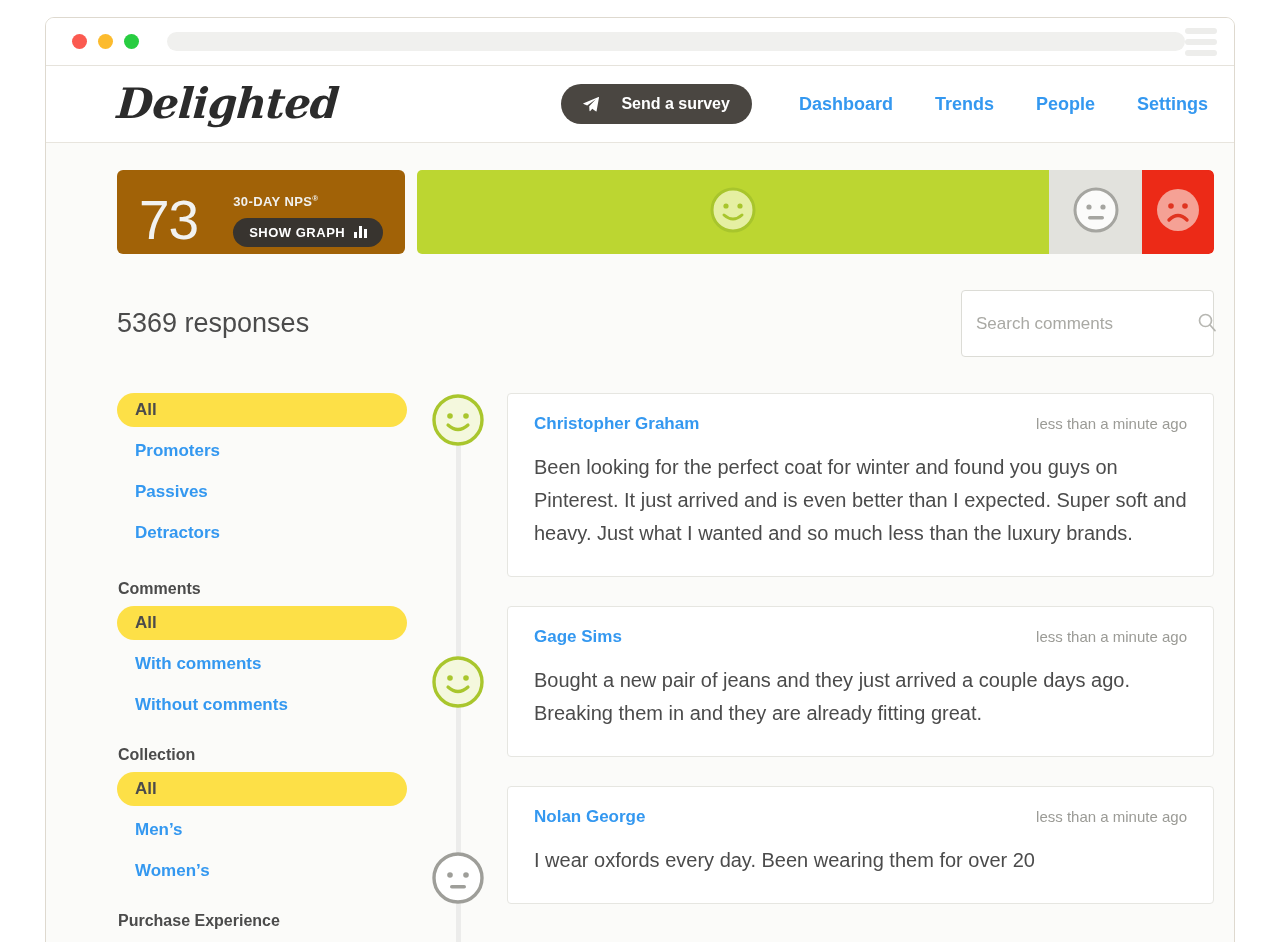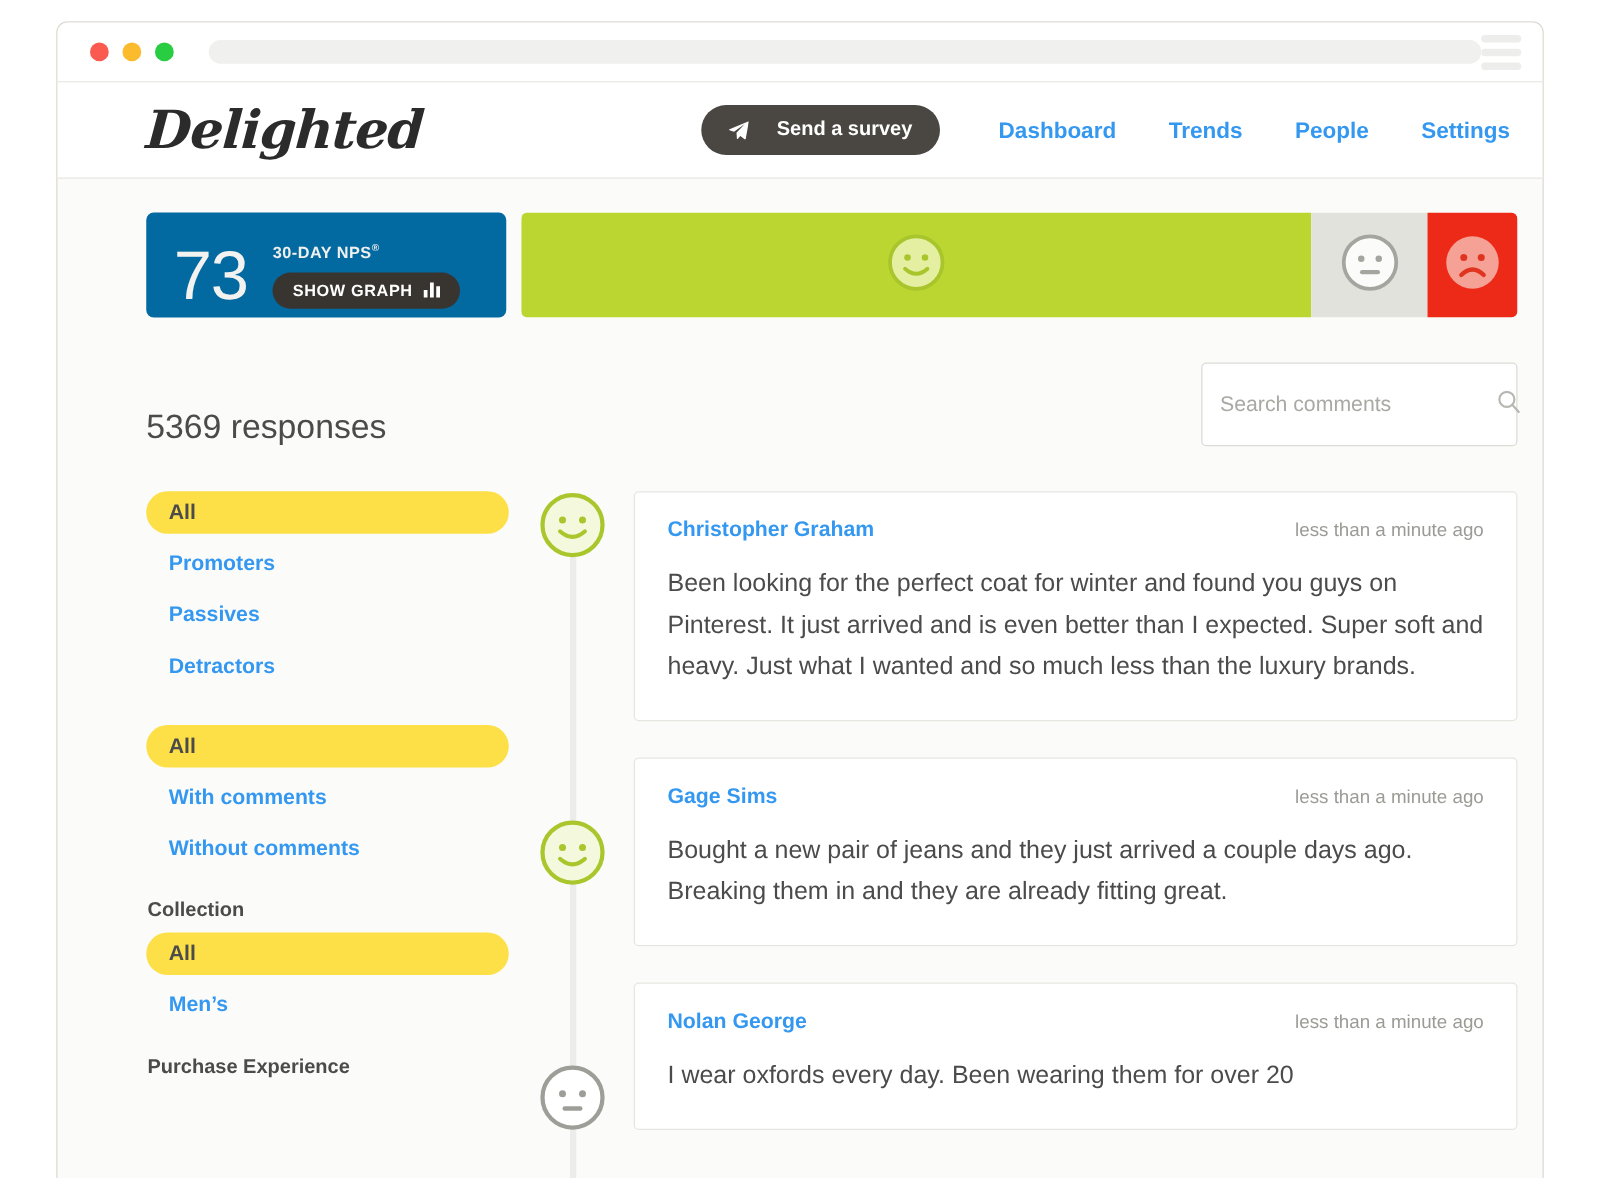--- a/index.html
+++ b/index.html
@@ -90,8 +90,8 @@
 
   .score-row { display: flex; align-items: stretch; gap: 0; height: 84px; }
   .nps-card {
-    width: 288px; background: #0369a1; border-radius: 6px;
-    display: flex; align-items: center; gap: 0;
+    width: 288px; background: #a16207; border-radius: 6px;
+    display: flex; align-items: center; gap: 15px;
     padding: 17px 16px 0 22px; color: #fff; flex: none;
   }
   .nps-score { font-size: 55px; font-weight: 300; letter-spacing: -1px; line-height: 1; color: #f2f2f0; }

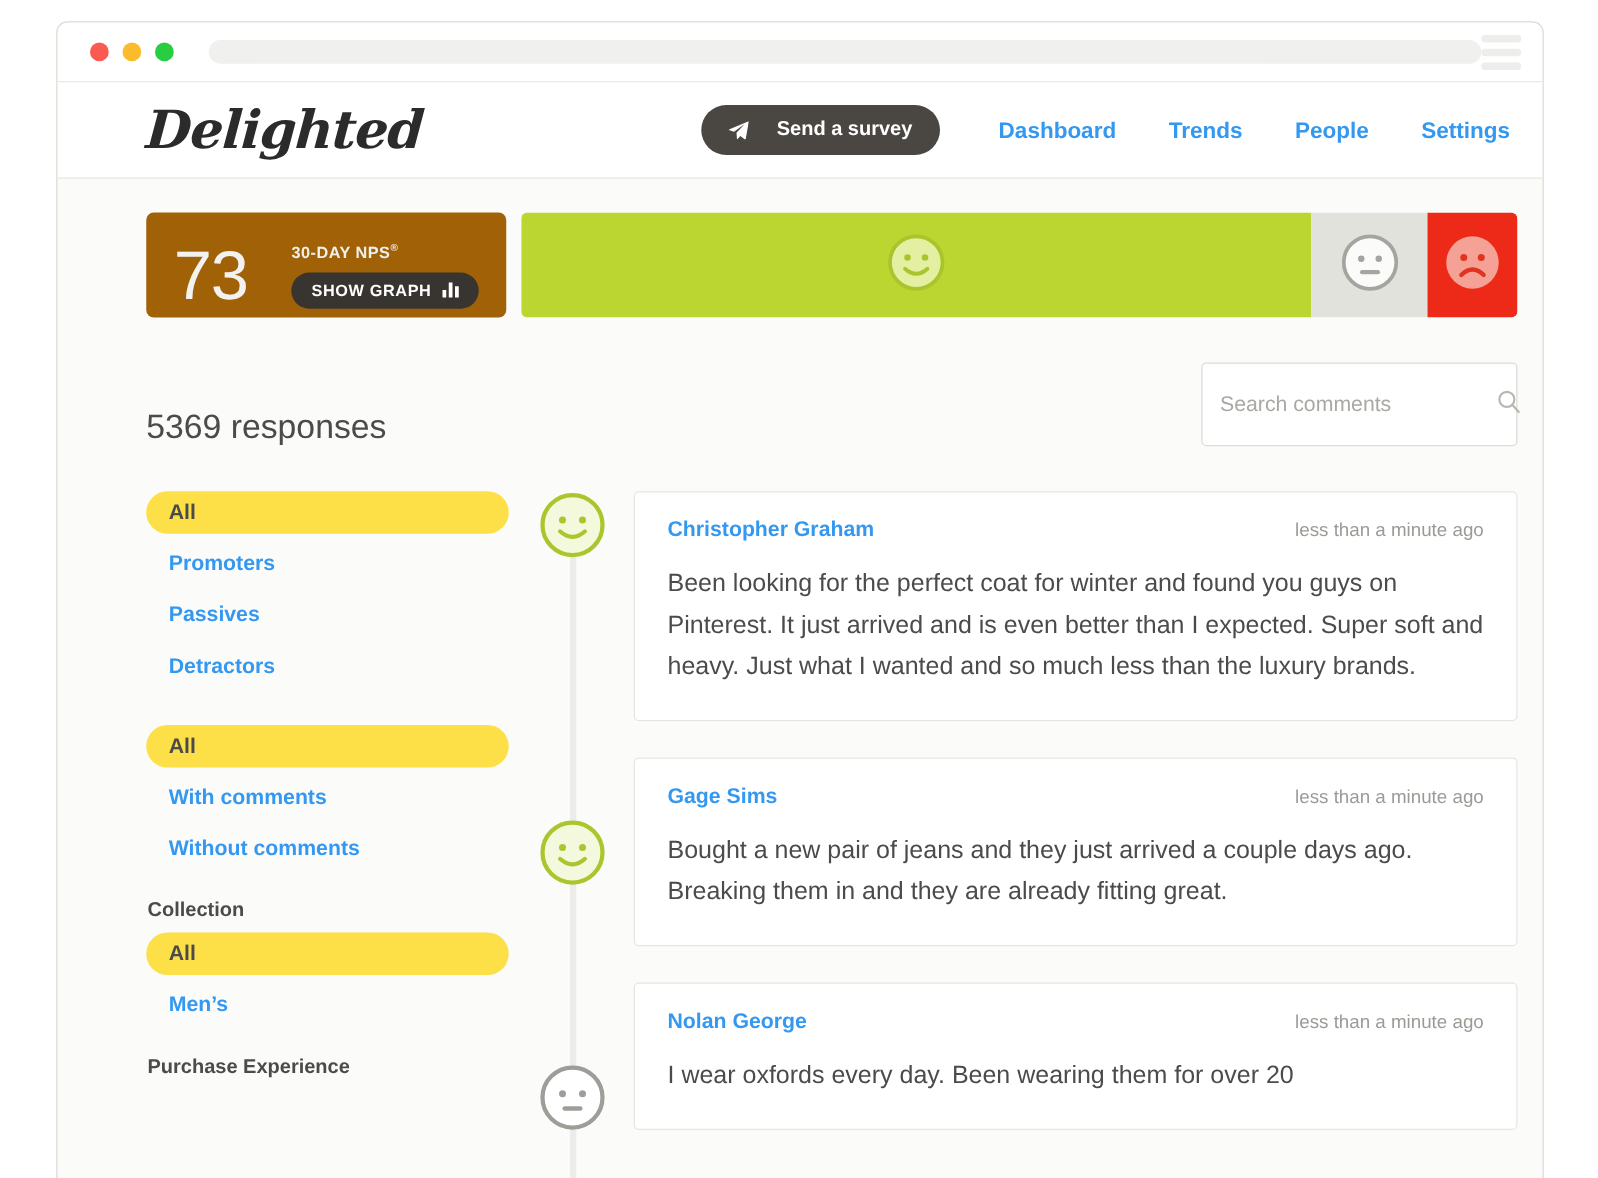--- a/index.html
+++ b/index.html
@@ -121,7 +121,7 @@
   .face { border-radius: 50%; display: block; }
 
   .responses-row {
-    display: flex; align-items: flex-end;
+    display: flex; align-items: center;
     margin-top: 36px;
   }
   .responses-count { font-size: 27px; color: #4b4b4b; font-weight: normal; }

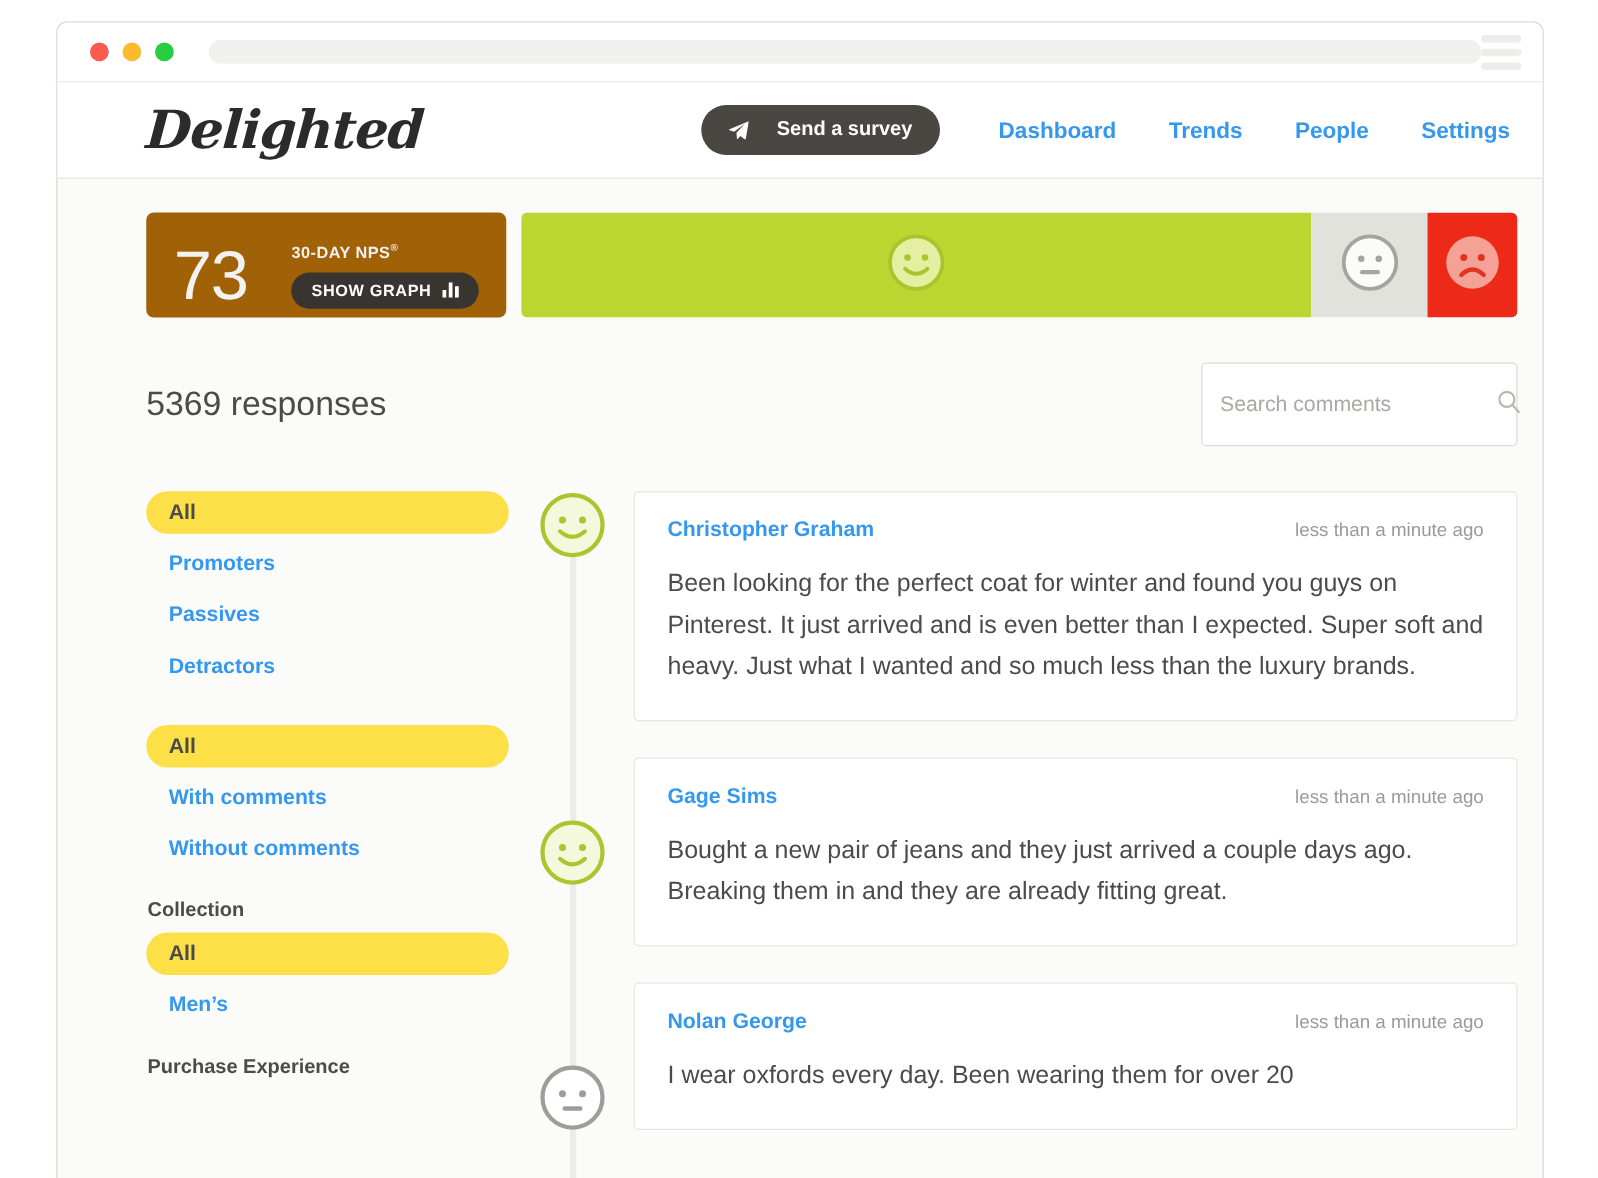--- a/index.html
+++ b/index.html
@@ -296,6 +296,7 @@
         </div>
 
         <div class="filter-group">
+          <div class="filter-group-title">Comments</div>
           <div class="filter-item active">All</div>
           <div class="filter-item">With comments</div>
           <div class="filter-item">Without comments</div>

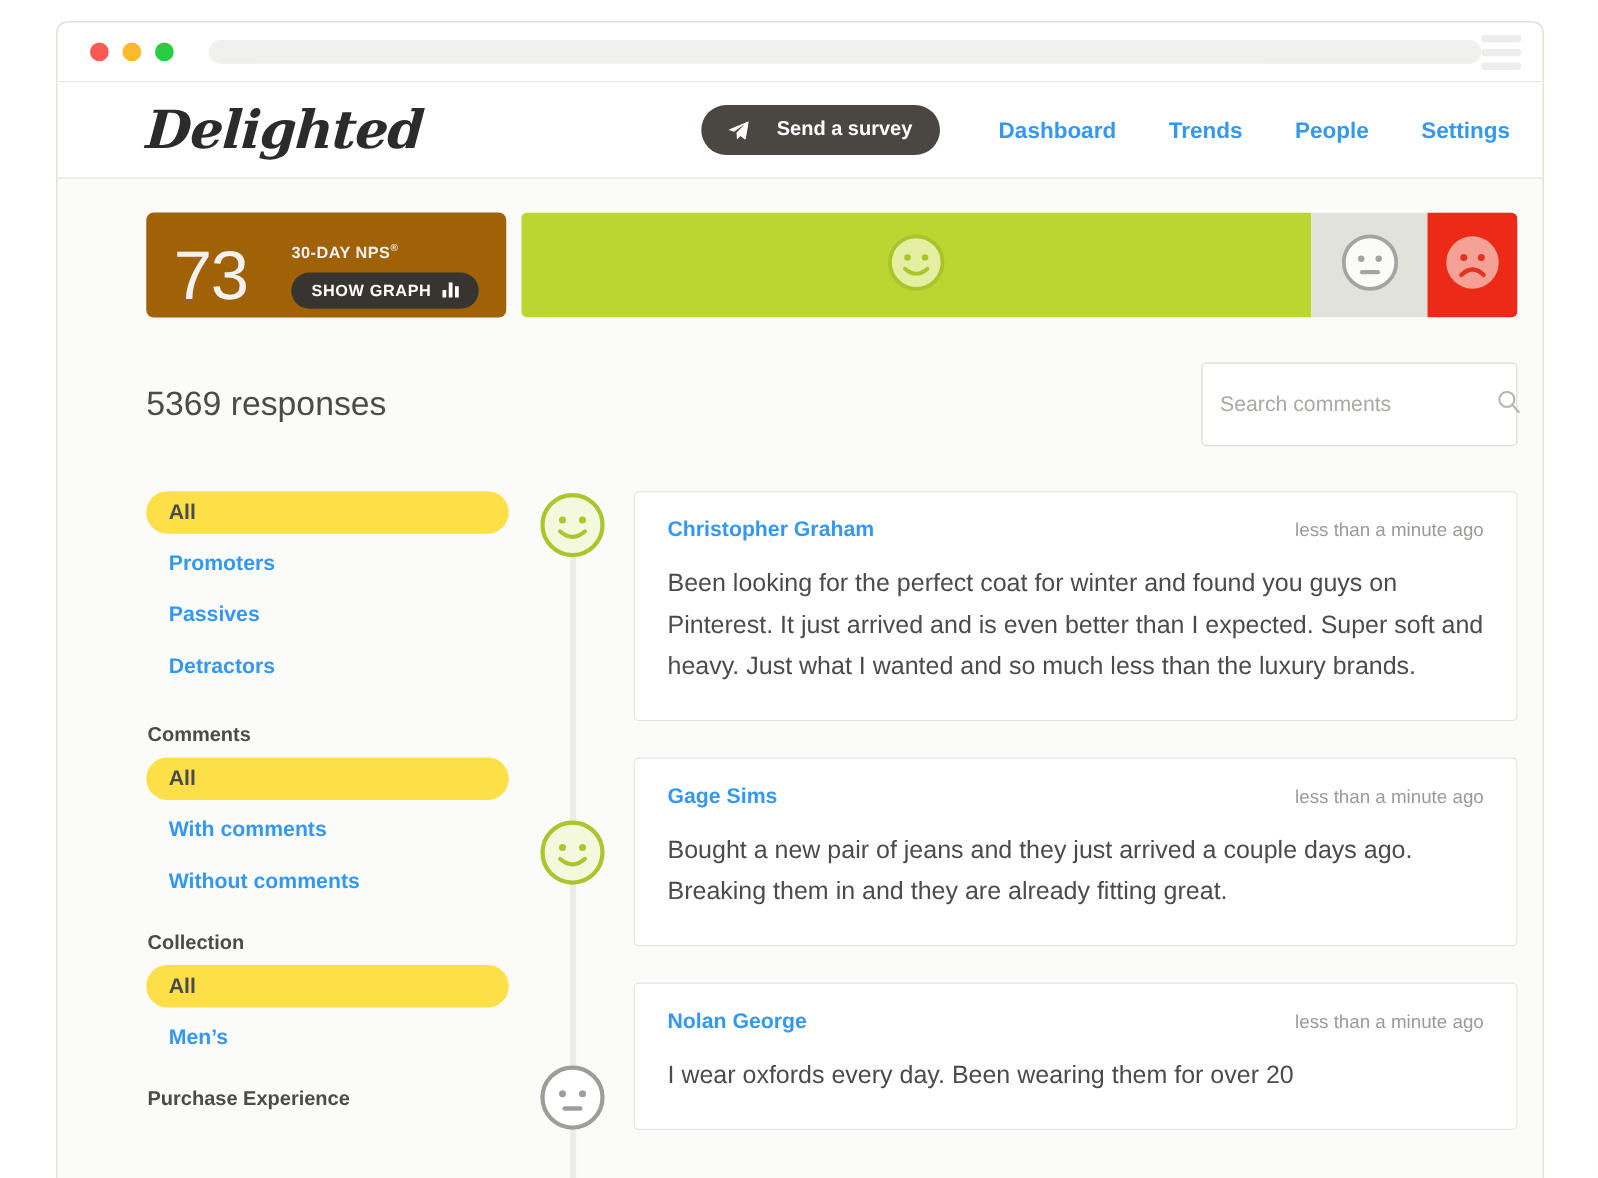--- a/index.html
+++ b/index.html
@@ -306,6 +306,7 @@
           <div class="filter-group-title">Collection</div>
           <div class="filter-item active">All</div>
           <div class="filter-item">Men’s</div>
+          <div class="filter-item">Women’s</div>
         </div>
 
         <div class="filter-group">

